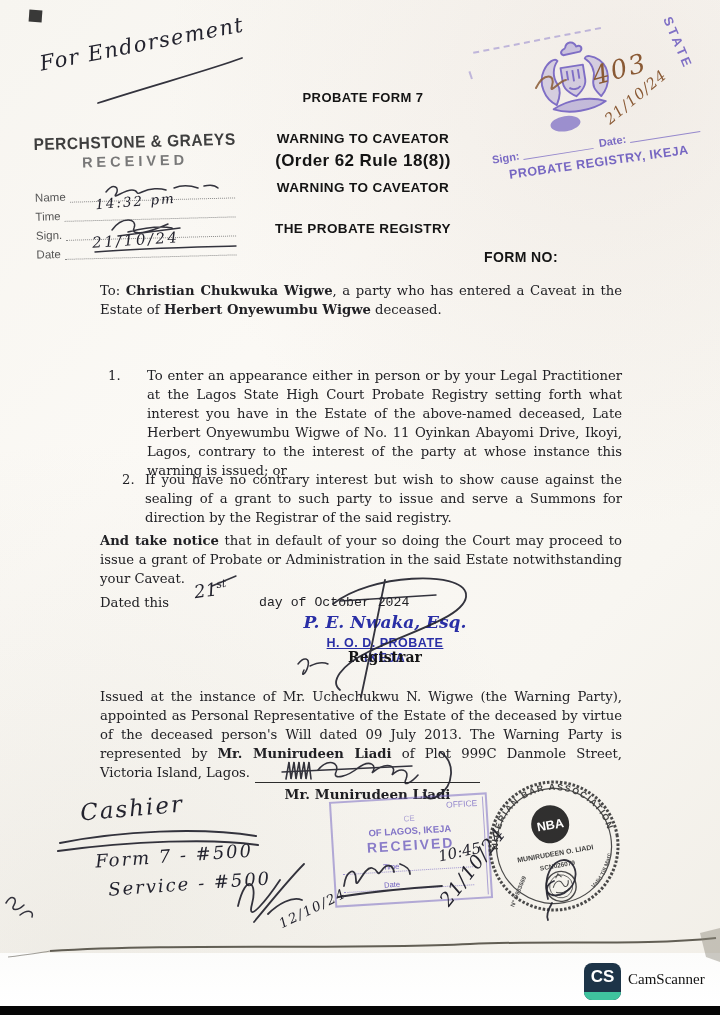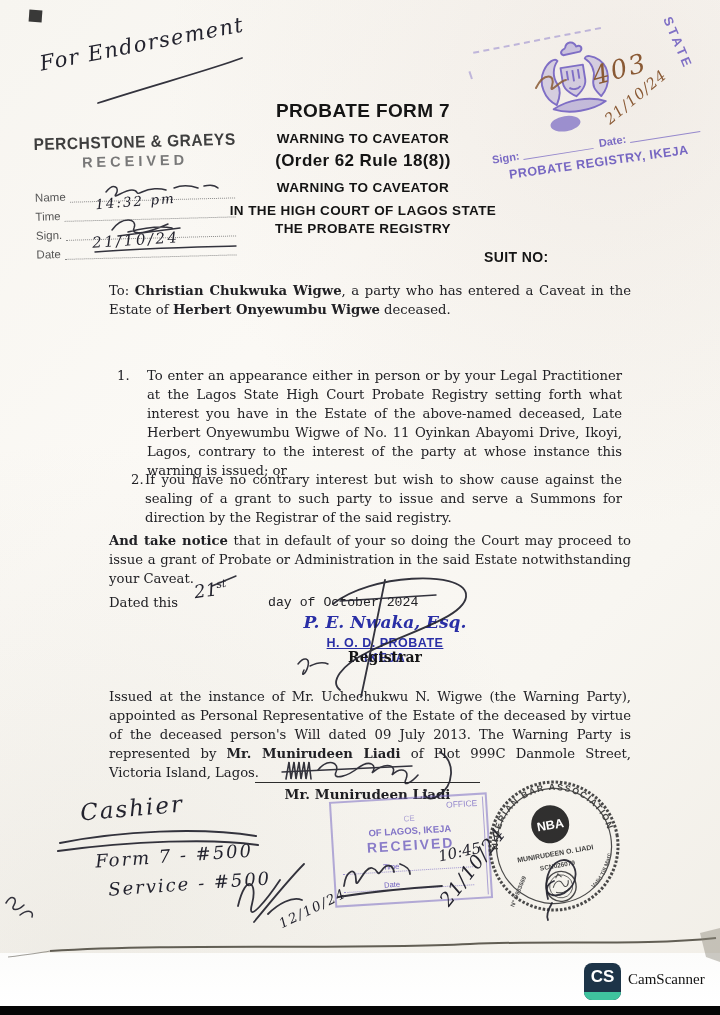--- a/index.html
+++ b/index.html
@@ -101,7 +101,7 @@
   <div class="abs hw" style="left:592px;top:54px;font-size:26px;color:#8a5a35;transform:rotate(-15deg);letter-spacing:2px;">403</div>
   <div class="abs hw" style="left:598px;top:88px;font-size:15px;color:#8a5a35;transform:rotate(-40deg);letter-spacing:1px;">21/10/24</div>
 
-  <div class="abs hdr hcenter" style="top:100px;font-size:19px;">PROBATE FORM 7</div>
+  <div class="abs hdr hcenter" style="top:90px;font-size:13px;">PROBATE FORM 7</div>
   <div class="abs hdr hcenter" style="top:131px;font-size:13.5px;">WARNING TO CAVEATOR</div>
   <div class="abs hdr hcenter" style="top:151px;font-size:17px;">(Order 62 Rule 18(8))</div>
   <div class="abs hdr hcenter" style="top:180px;font-size:13.5px;">WARNING TO CAVEATOR</div>

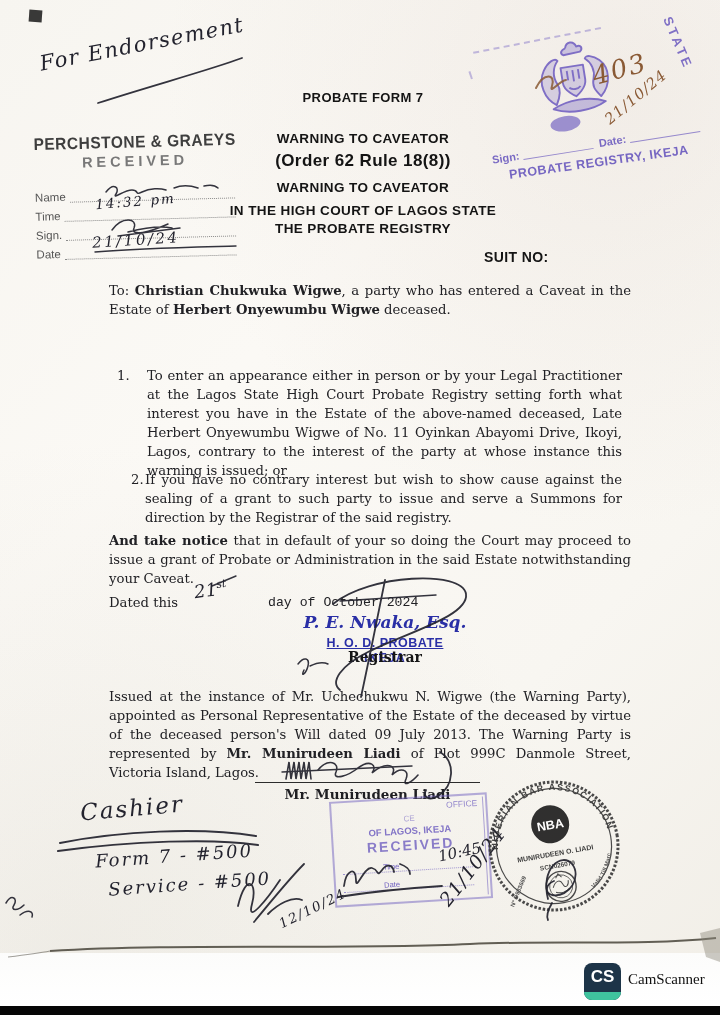--- a/index.html
+++ b/index.html
@@ -105,7 +105,6 @@
   <div class="abs hdr hcenter" style="top:131px;font-size:13.5px;">WARNING TO CAVEATOR</div>
   <div class="abs hdr hcenter" style="top:151px;font-size:17px;">(Order 62 Rule 18(8))</div>
   <div class="abs hdr hcenter" style="top:180px;font-size:13.5px;">WARNING TO CAVEATOR</div>
-  <div class="abs hdr hcenter" style="top:203px;font-size:13.5px;">IN THE HIGH COURT OF LAGOS STATE</div>
   <div class="abs hdr hcenter" style="top:221px;font-size:13.5px;">THE PROBATE REGISTRY</div>
   <div class="abs hdr" style="left:484px;top:249px;font-size:14px;">SUIT NO:</div>
 

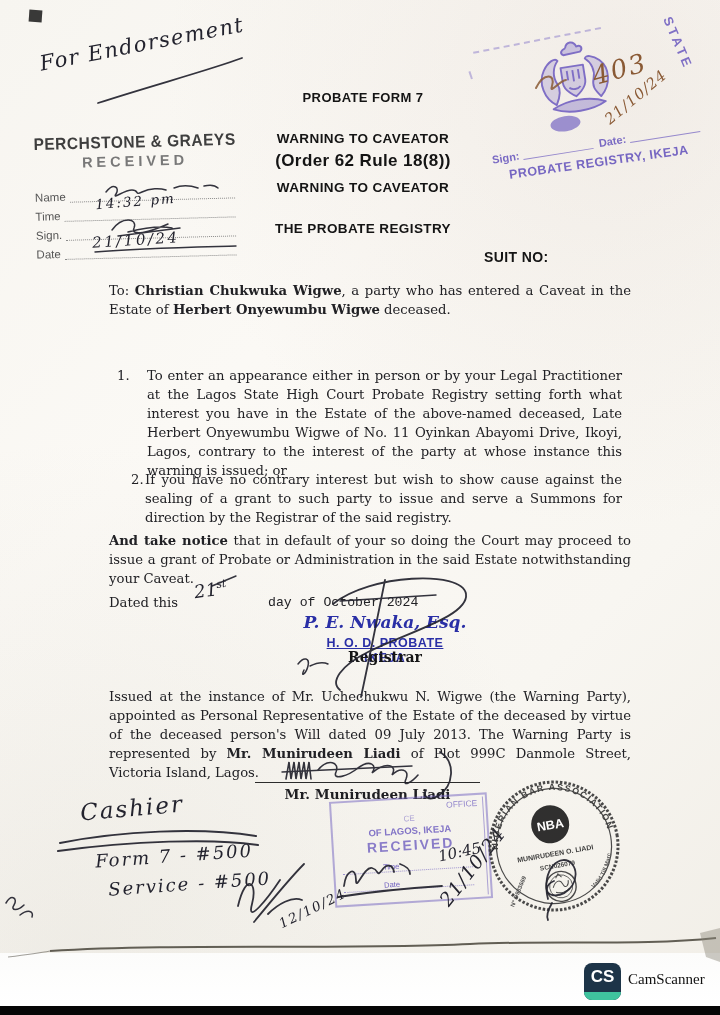--- a/index.html
+++ b/index.html
@@ -106,7 +106,7 @@
   <div class="abs hdr hcenter" style="top:151px;font-size:17px;">(Order 62 Rule 18(8))</div>
   <div class="abs hdr hcenter" style="top:180px;font-size:13.5px;">WARNING TO CAVEATOR</div>
   <div class="abs hdr hcenter" style="top:221px;font-size:13.5px;">THE PROBATE REGISTRY</div>
-  <div class="abs hdr" style="left:484px;top:249px;font-size:14px;">SUIT NO:</div>
+  <div class="abs hdr" style="left:484px;top:249px;font-size:14px;">FORM NO:</div>
 
   <div class="abs para" style="left:100px;top:281px;width:522px;"><span>To: </span><span class="b">Christian Chukwuka Wigwe</span><span>, a party who has entered a Caveat in the Estate of </span><span class="b">Herbert Onyewumbu Wigwe</span><span> deceased.</span></div>
 

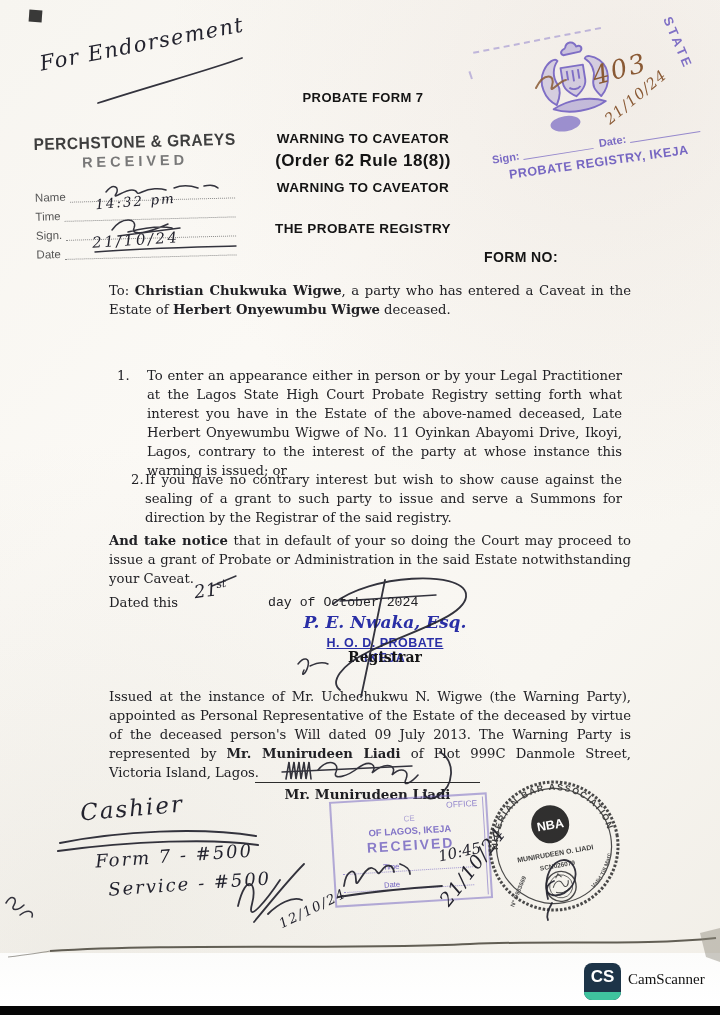--- a/index.html
+++ b/index.html
@@ -15,7 +15,7 @@
   .sans{font-family:"Liberation Sans","DejaVu Sans",sans-serif;}
   .hdr{font-family:"Liberation Sans",sans-serif;font-weight:bold;color:#141414;letter-spacing:.4px;}
   .hcenter{left:138px;width:450px;text-align:center;}
-  .para{font-size:13.2px;line-height:19px;text-align:justify;color:#212125;margin-left:9px;}
+  .para{font-size:13.2px;line-height:19px;text-align:justify;color:#212125;}
   .b{font-weight:bold;}
   .hw{font-family:"DejaVu Serif",serif;font-style:italic;color:#23232e;white-space:nowrap;}
   

